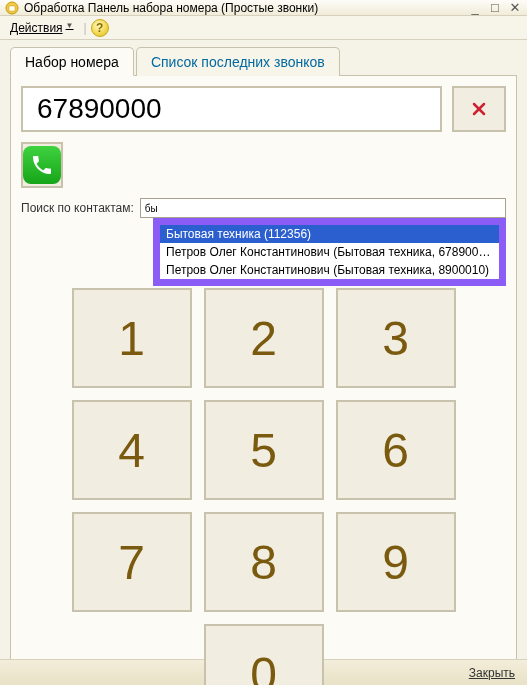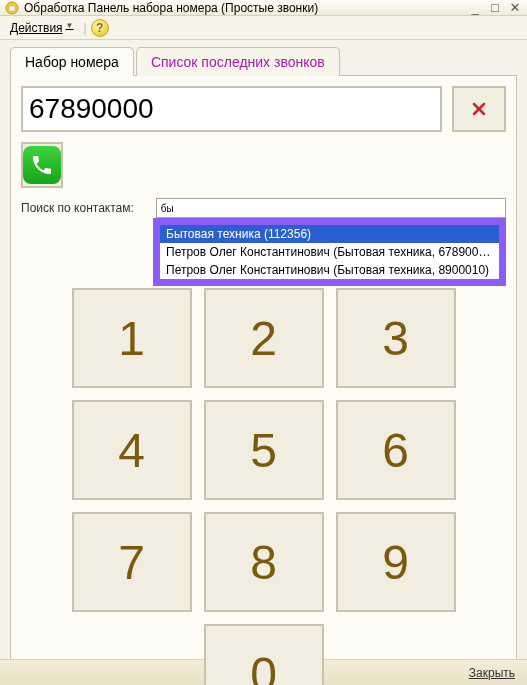--- a/index.html
+++ b/index.html
@@ -76,7 +76,7 @@
     border-radius: 5px 5px 0 0;
     background: #f7f4ea;
     font-size: 14px;
-    color: #a21caf;
+    color: #0369a1;
     cursor: pointer;
     margin-right: 2px;
     position: relative;

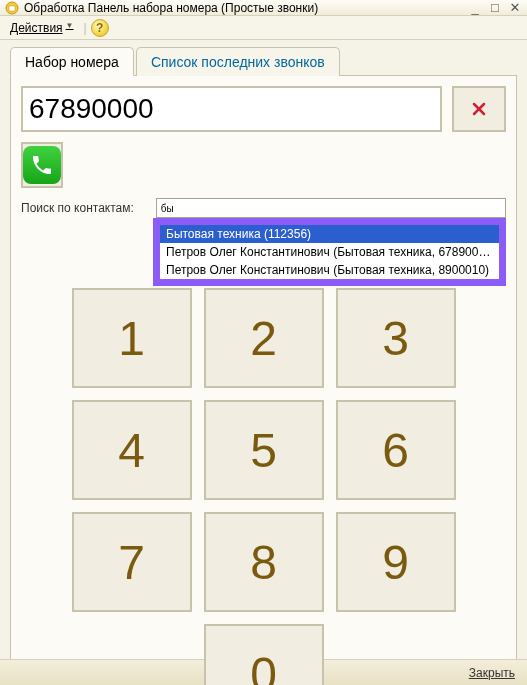--- a/index.html
+++ b/index.html
@@ -106,7 +106,7 @@
     border: 2px solid #c8c2ac;
     background: #fff;
     font-size: 28px;
-    padding: 2px 6px;
+    padding: 2px 14px;
     color: #000;
   }
   .clear-btn {

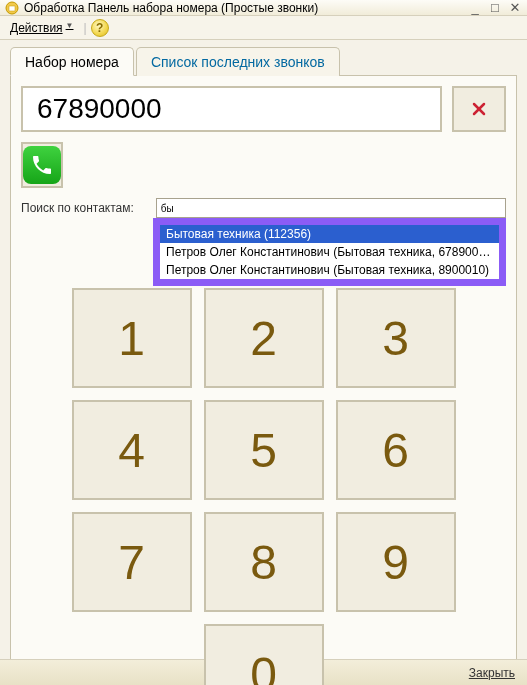--- a/index.html
+++ b/index.html
@@ -136,7 +136,7 @@
     display: flex;
     align-items: center;
     margin-top: 10px;
-    gap: 22px;
+    gap: 6px;
     position: relative;
   }
   .search-label { font-size: 12px; color: #333; }

